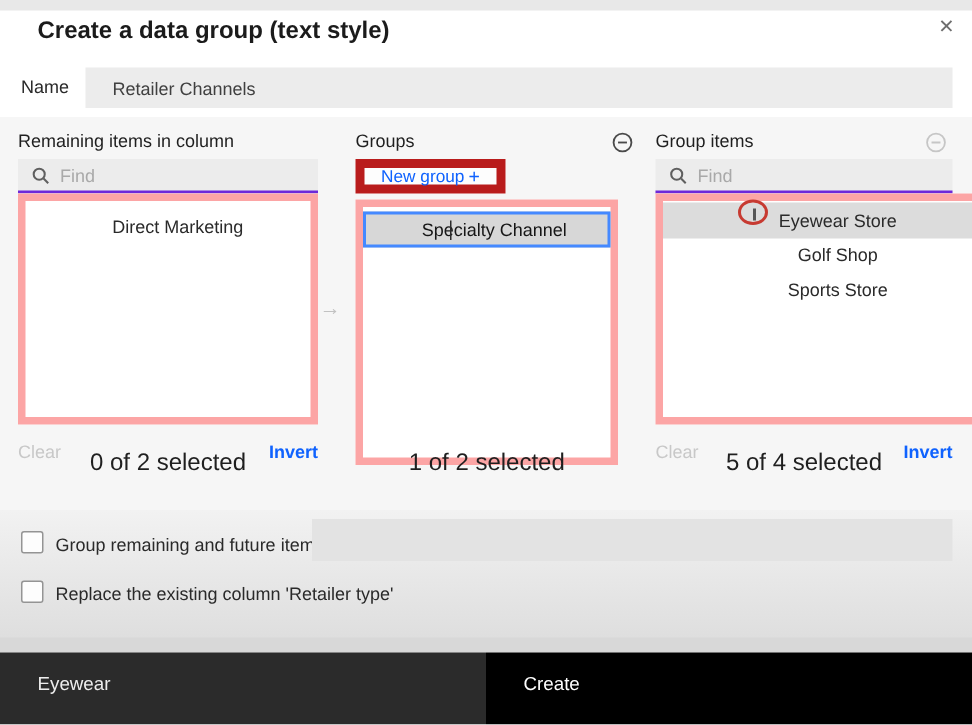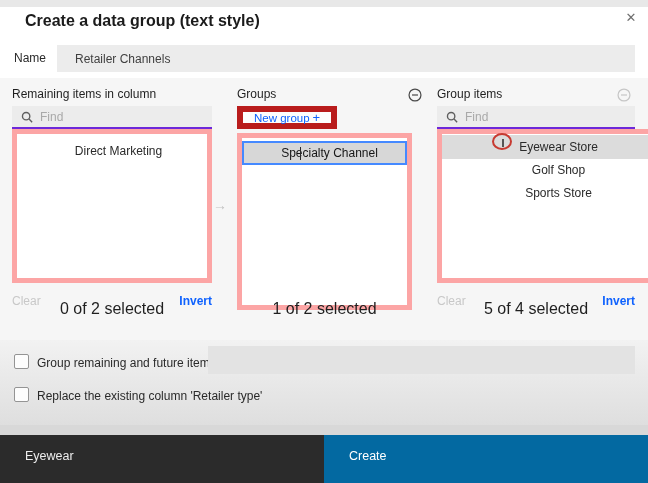--- a/index.html
+++ b/index.html
@@ -82,7 +82,7 @@
   .footer-btn { top:435px; width:324px; height:48px; font-size:12.5px;
     padding:14px 0 0 25px; cursor:pointer; }
   .cancel-btn { left:0; background:#2b2b2b; color:#ededed; }
-  .create-btn { left:324px; background:#0369a1; color:#ffffff; }
+  .create-btn { left:324px; background:#000000; color:#ffffff; }
 </style>
 </head>
 <body>

